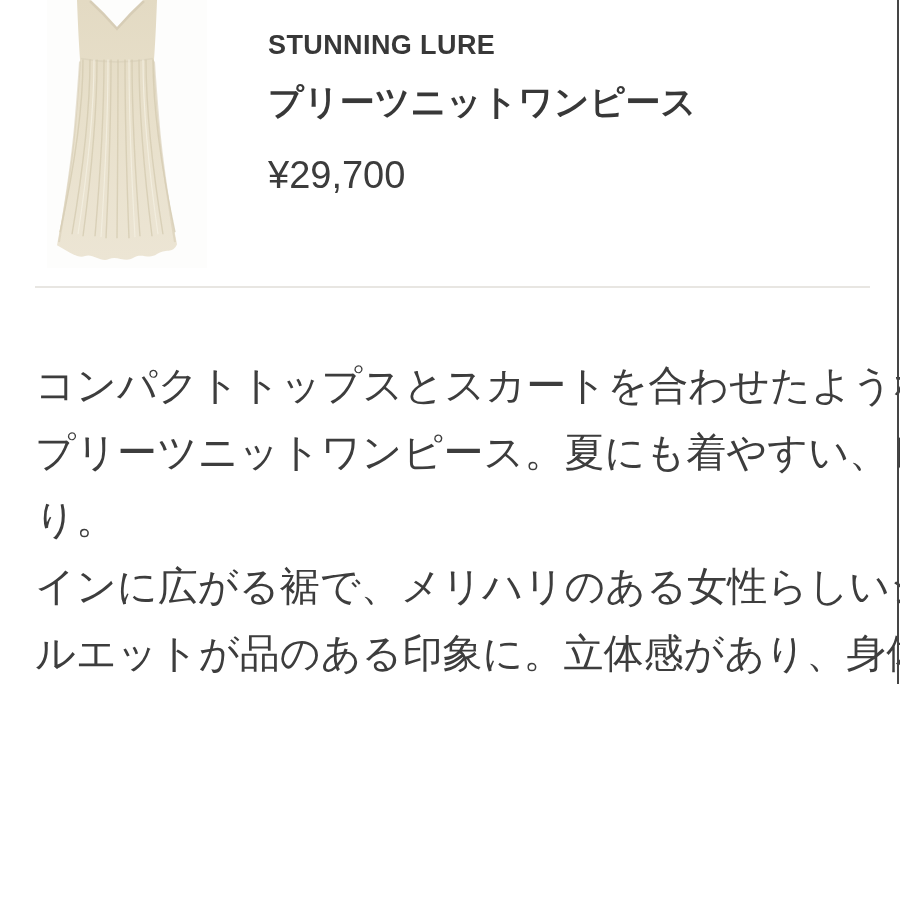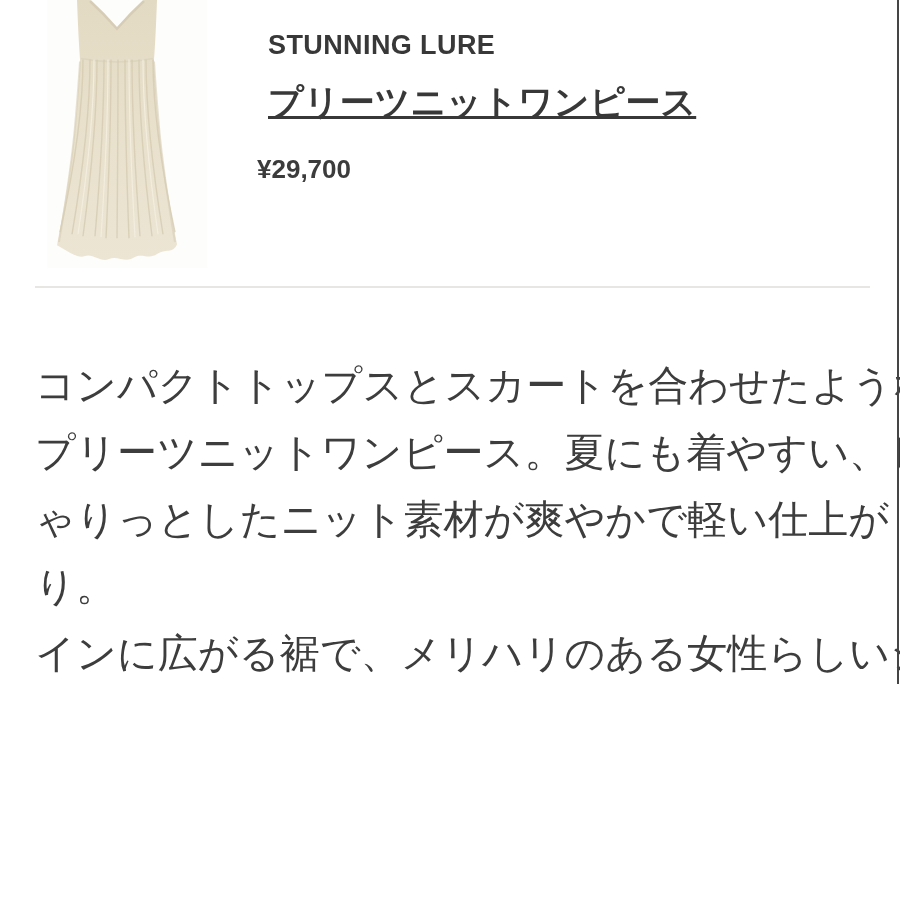--- a/index.html
+++ b/index.html
@@ -50,7 +50,6 @@
     font-weight: 700;
     color: var(--title-text, #383838);
     white-space: nowrap;
-    text-decoration: underline;
   }
   .price {
     position: absolute;

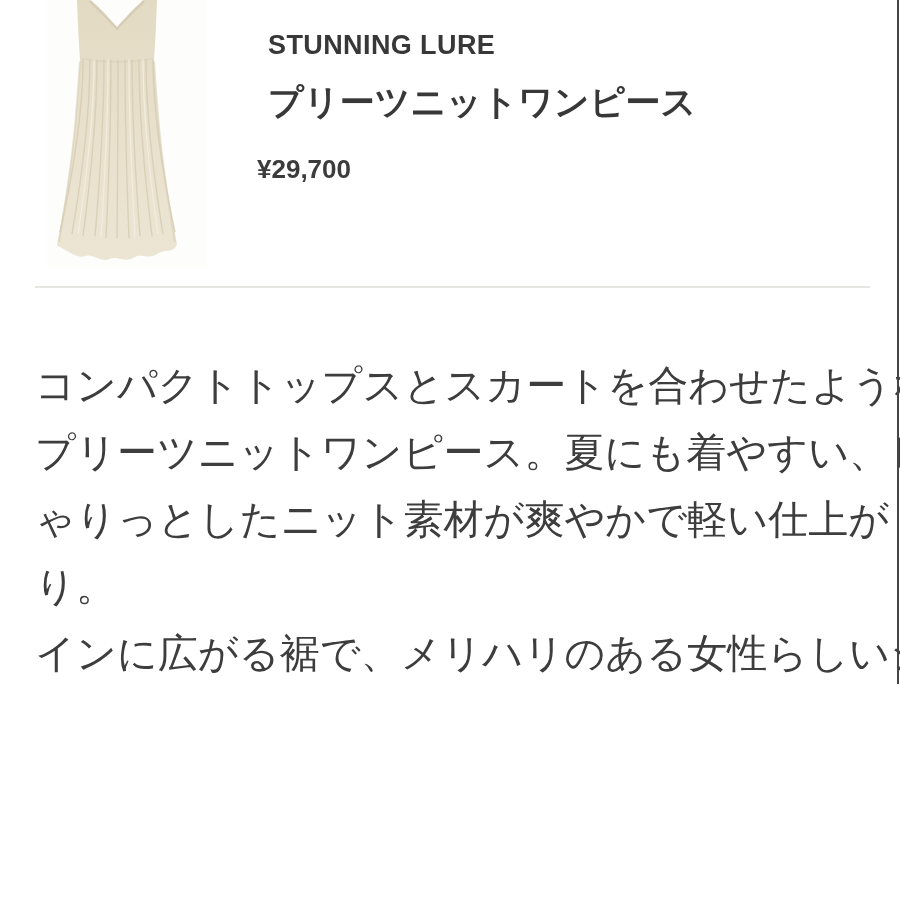--- a/index.html
+++ b/index.html
@@ -53,10 +53,10 @@
   }
   .price {
     position: absolute;
-    left: 257px;
+    left: 268px;
     top: 154px;
-    font-size: 26px;
-    font-weight: 700;
+    font-size: 38px;
+    font-weight: 400;
     color: var(--price-text, #3c3c3c);
     white-space: nowrap;
   }

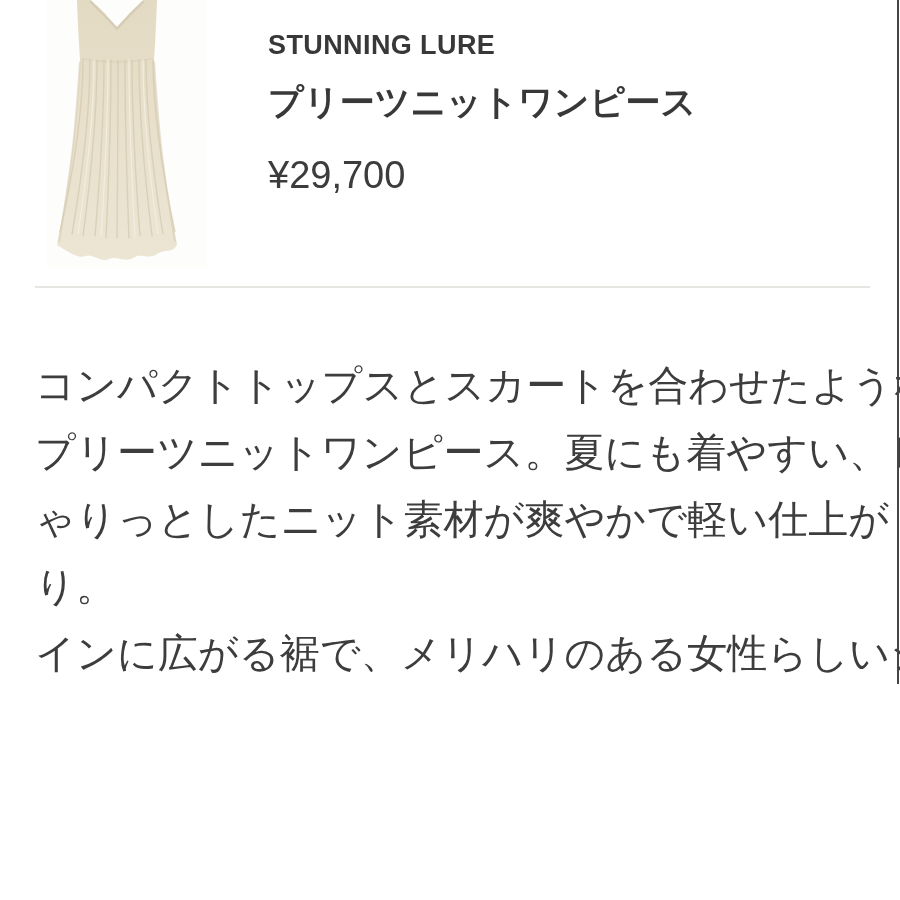--- a/index.html
+++ b/index.html
@@ -151,7 +151,6 @@
   <div class="desc">
     <div class="desc-line">コンパクトトップスとスカートを合わせたような</div>
     <div class="desc-line">プリーツニットワンピース。夏にも着やすい、し</div>
-    <div class="desc-line">ゃりっとしたニット素材が爽やかで軽い仕上が</div>
     <div class="desc-line">り。</div>
     <div class="desc-line">インに広がる裾で、メリハリのある女性らしいシ</div>
     <div class="desc-line">ルエットが品のある印象に。立体感があり、身体</div>

